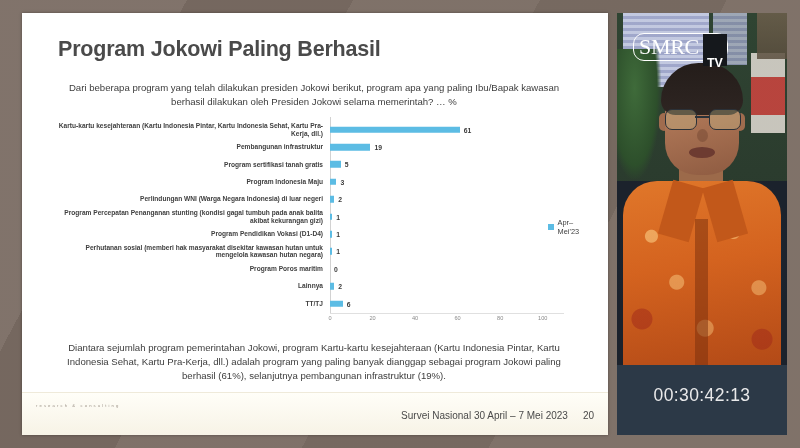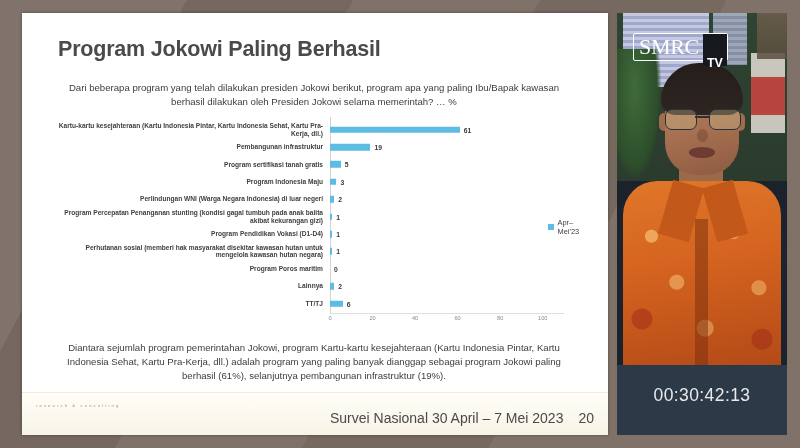--- a/index.html
+++ b/index.html
@@ -210,7 +210,7 @@
   #smrc{
     position:absolute;left:16px;top:20px;
     display:flex;align-items:stretch;
-    border:1.4px solid #ffffff;border-radius:2px;
+    border:1.4px solid #ffffff;border-radius:11px;
     height:26px;
   }
   #smrc .word{

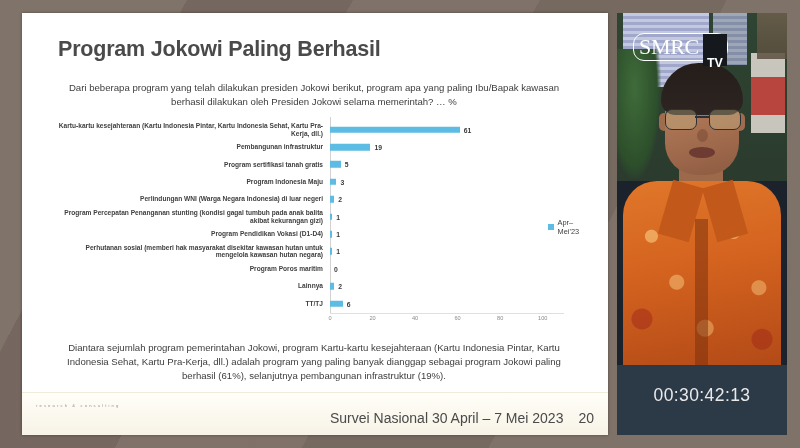--- a/index.html
+++ b/index.html
@@ -99,7 +99,7 @@
   #foot-right{
     position:absolute;right:14px;top:17px;
     display:flex;align-items:baseline;gap:15px;
-    font-size:14px;color:#4a4a4a;
+    font-size:10px;color:#4a4a4a;
   }
   
   #video{

